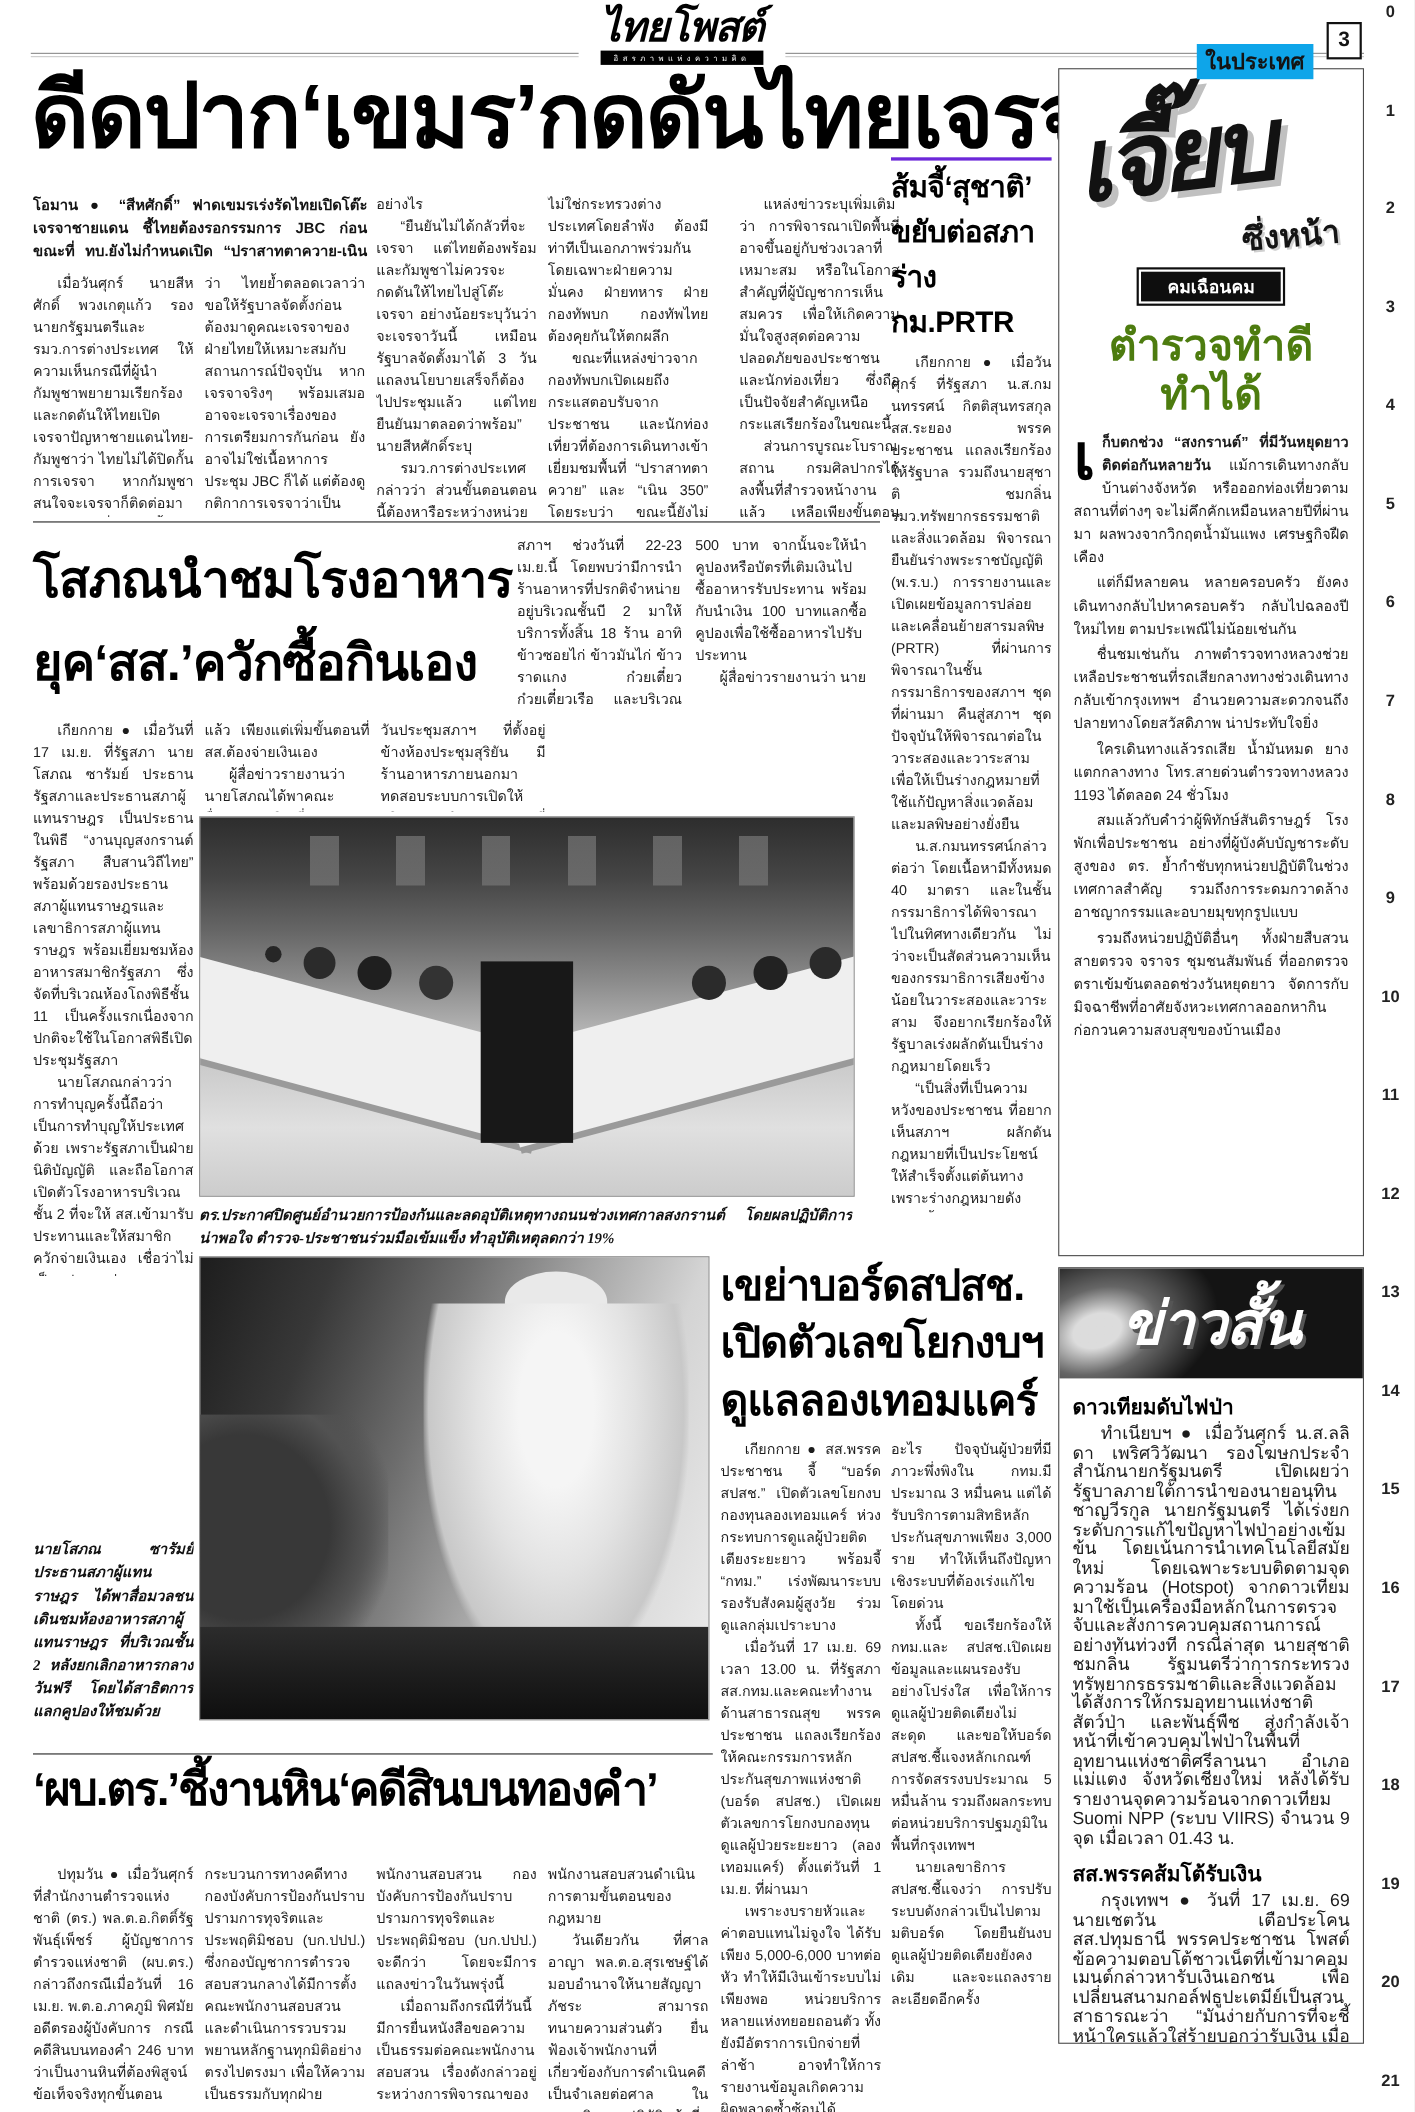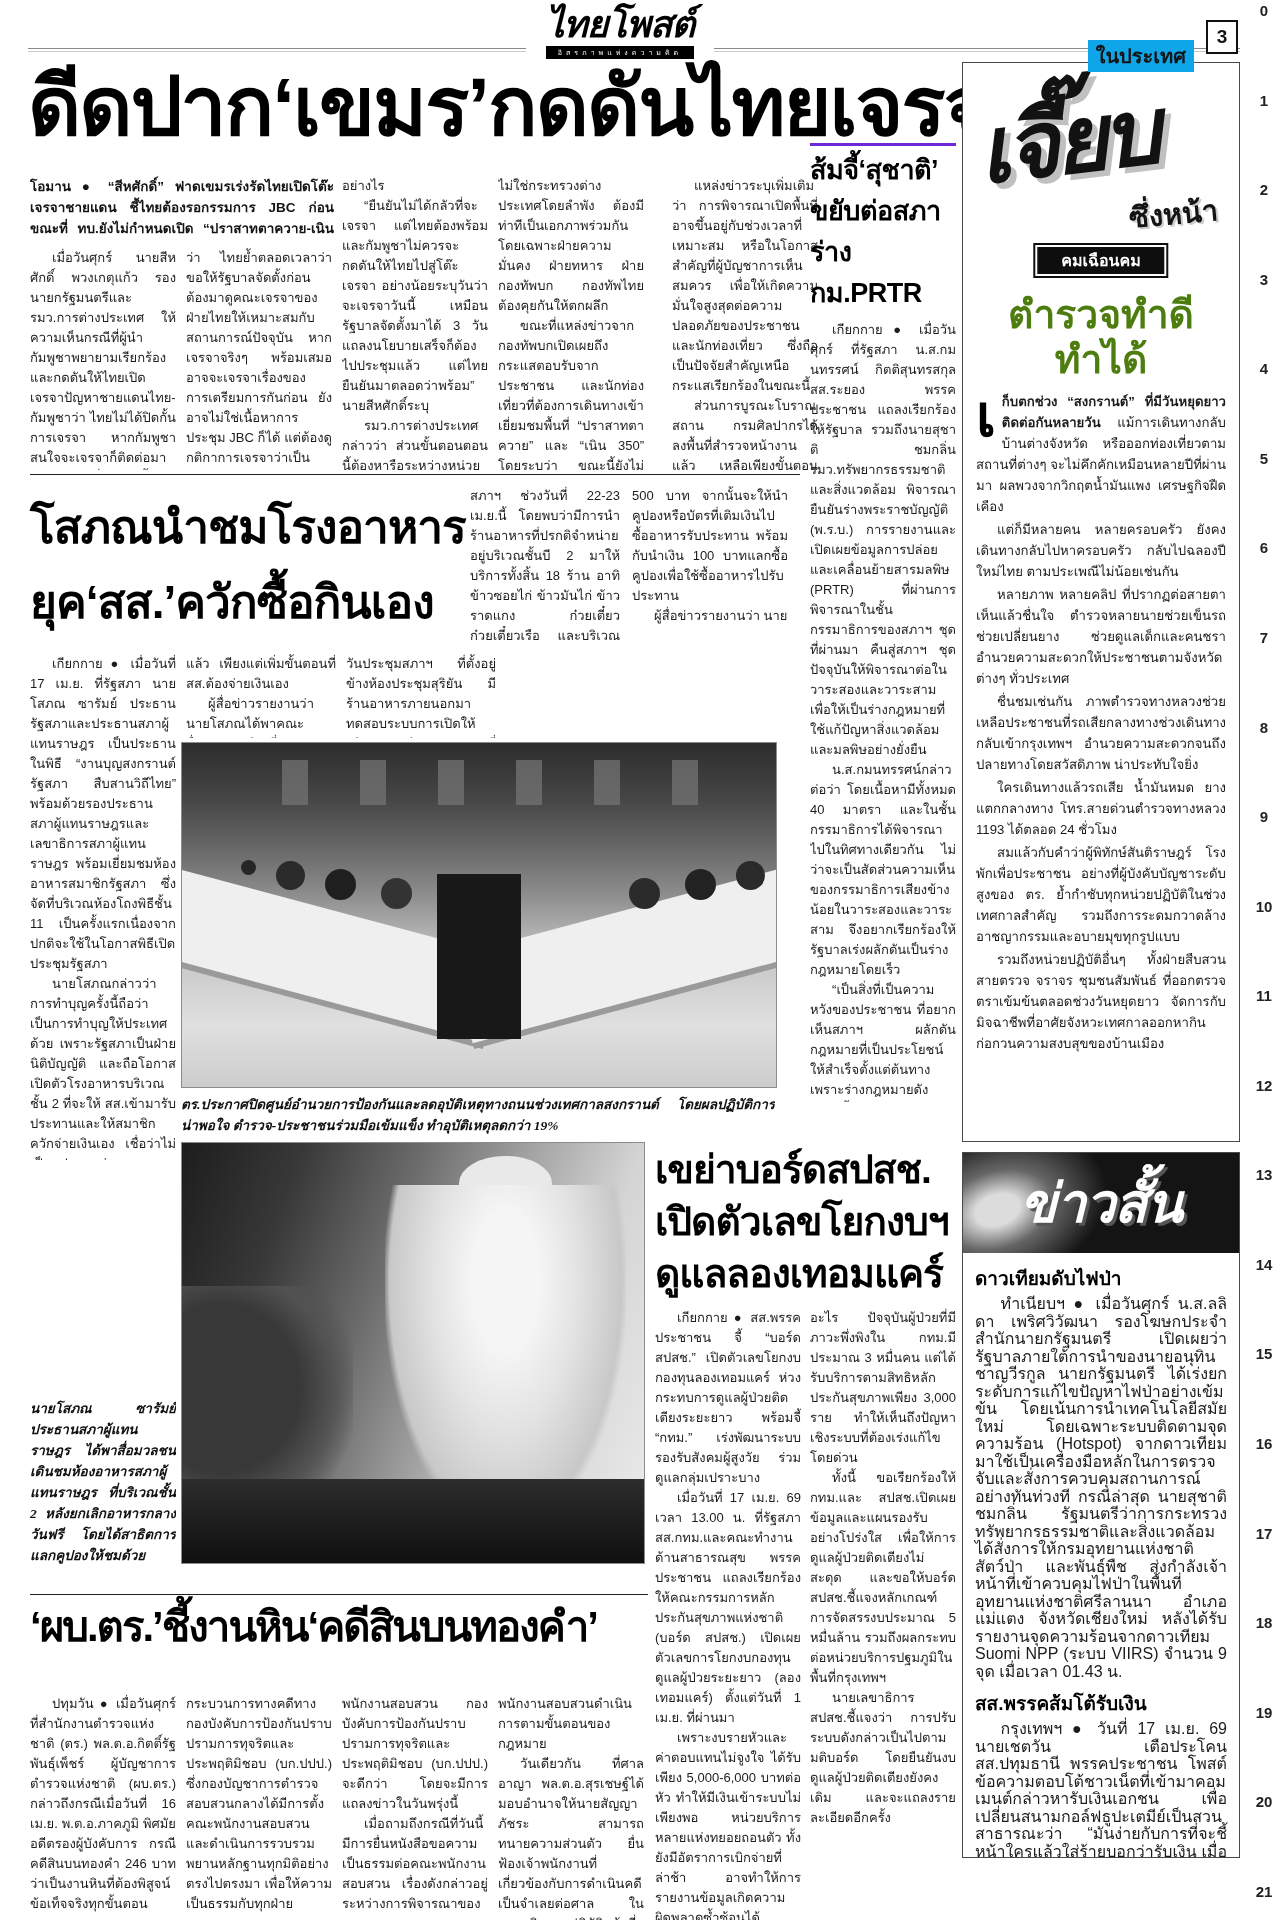--- a/index.html
+++ b/index.html
@@ -212,7 +212,6 @@
       </p>
       <div>
           <p class="para">แต่ก็มีหลายคน หลายครอบครัว ยังคงเดินทางกลับไปหาครอบครัว กลับไปฉลองปีใหม่ไทย ตามประเพณีไม่น้อยเช่นกัน</p>
-          <p class="para">หลายภาพ หลายคลิป ที่ปรากฏต่อสายตาเห็นแล้วชื่นใจ ตำรวจหลายนายช่วยเข็นรถ ช่วยเปลี่ยนยาง ช่วยดูแลเด็กและคนชรา อำนวยความสะดวกให้ประชาชนตามจังหวัดต่างๆ ทั่วประเทศ</p>
           <p class="para">ชื่นชมเช่นกัน ภาพตำรวจทางหลวงช่วยเหลือประชาชนที่รถเสียกลางทางช่วงเดินทางกลับเข้ากรุงเทพฯ อำนวยความสะดวกจนถึงปลายทางโดยสวัสดิภาพ น่าประทับใจยิ่ง</p>
           <p class="para">ใครเดินทางแล้วรถเสีย น้ำมันหมด ยางแตกกลางทาง โทร.สายด่วนตำรวจทางหลวง 1193 ได้ตลอด 24 ชั่วโมง</p>
           <p class="para">สมแล้วกับคำว่าผู้พิทักษ์สันติราษฎร์ โรงพักเพื่อประชาชน อย่างที่ผู้บังคับบัญชาระดับสูงของ ตร. ย้ำกำชับทุกหน่วยปฏิบัติในช่วงเทศกาลสำคัญ รวมถึงการระดมกวาดล้างอาชญากรรมและอบายมุขทุกรูปแบบ</p>

